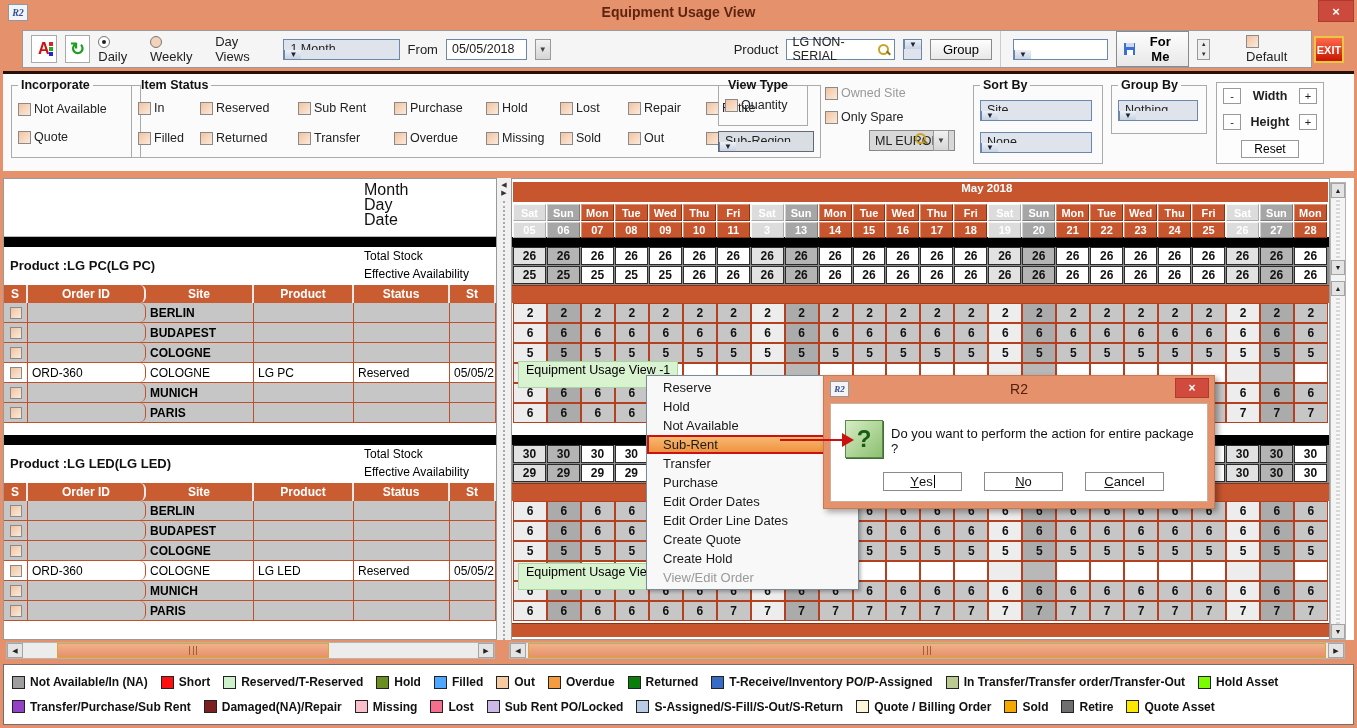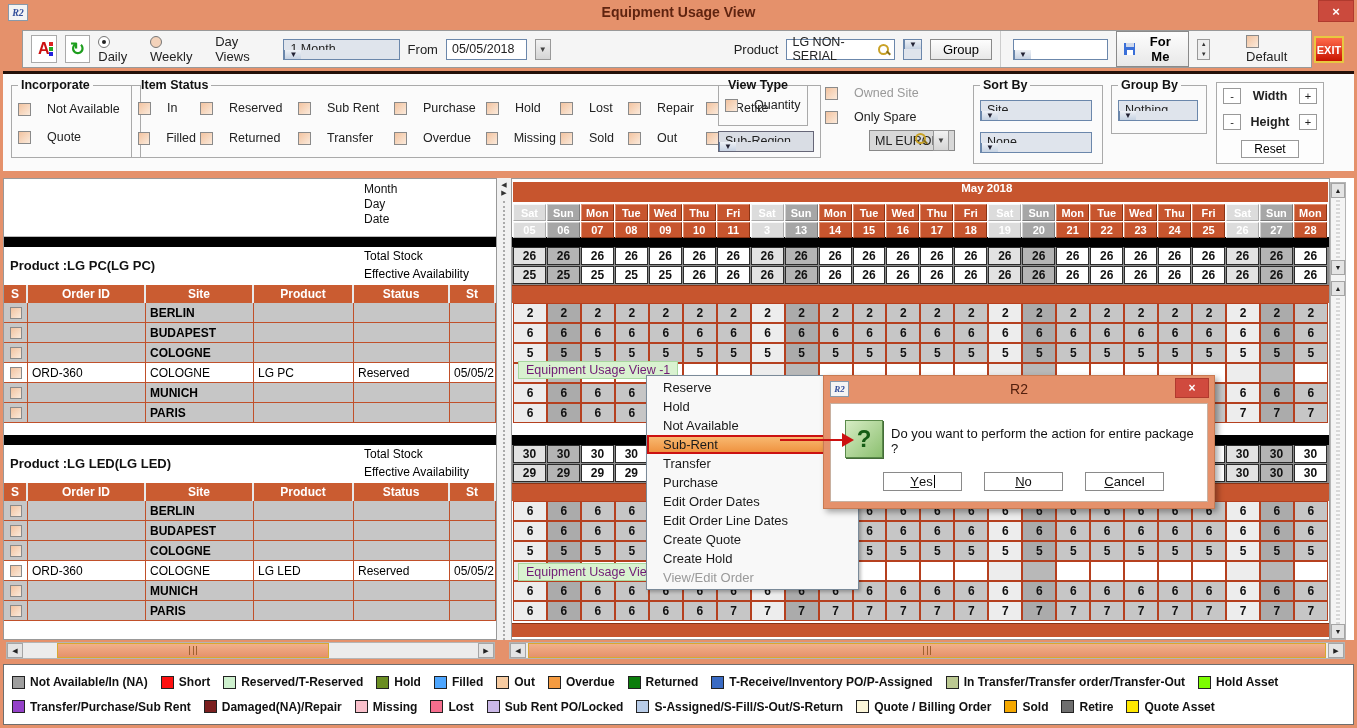--- a/index.html
+++ b/index.html
@@ -61,7 +61,7 @@
     border-top:3px solid #241009; font-size:12.5px; color:#222; }
   fieldset { position:absolute; border:1px solid #aaa; background:transparent; padding:4px 6px; }
   legend { font-weight:bold; font-size:12.5px; padding:0 3px; color:#111; }
-  .cbitem { display:flex; align-items:center; gap:16px; white-space:nowrap; }
+  .cbitem { display:flex; align-items:center; gap:3px; white-space:nowrap; }
   .fs-inc { left:8px; top:4px; width:130px; height:80px; }
   .fs-inc .cbitem { margin:6px 0 14px 0; }
   .fs-status { left:128px; top:4px; width:690px; height:80px; }

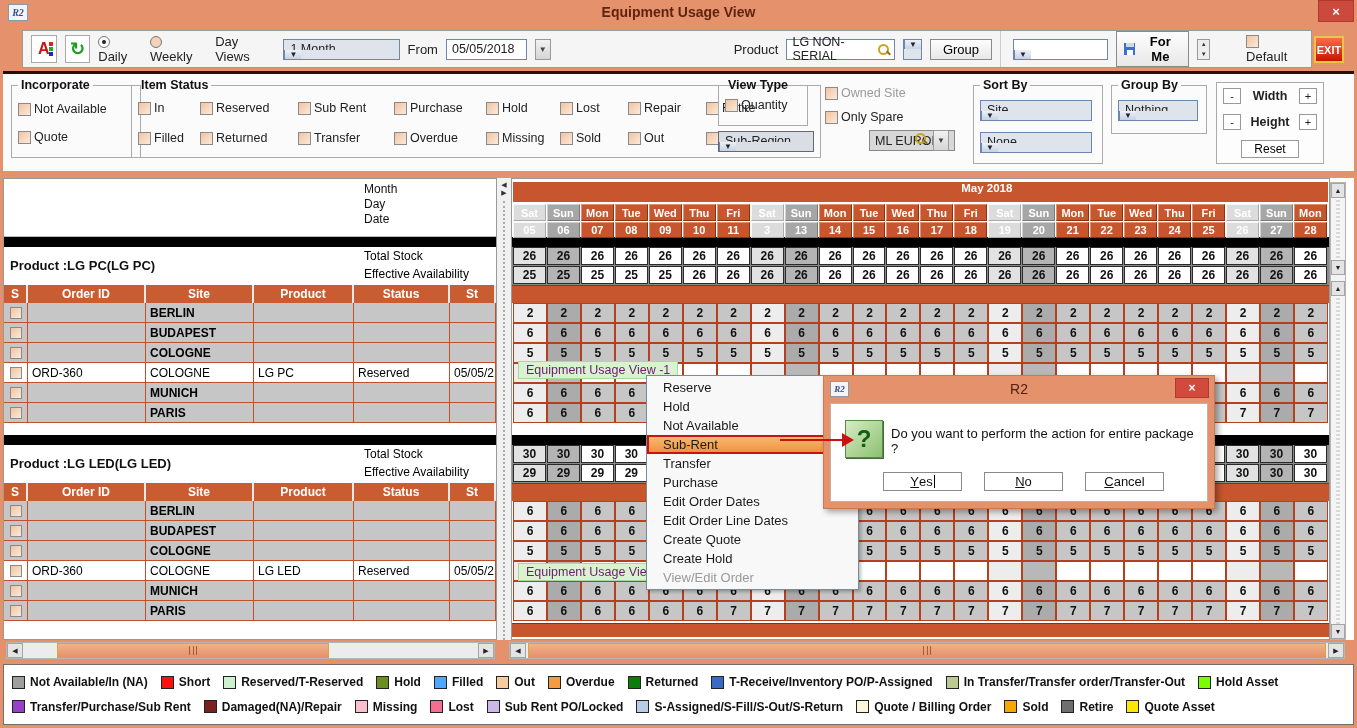--- a/index.html
+++ b/index.html
@@ -97,7 +97,7 @@
     border:1px solid #999; overflow:hidden; }
 
   .lp-corner { height:58px; position:relative; border-bottom:1px solid #bbb; }
-  .corner-labels { position:absolute; left:360px; top:3px; font-size:12px; line-height:15px; color:#111; }
+  .corner-labels { position:absolute; left:360px; top:3px; font-size:16px; line-height:15px; color:#111; }
   .black-band { height:10px; background:#000; }
   .lp-prodhdr { height:38px; position:relative; background:#fff; }
   .lp-prod-title { position:absolute; left:6px; top:11px; font-weight:bold; font-size:13px; color:#111; }

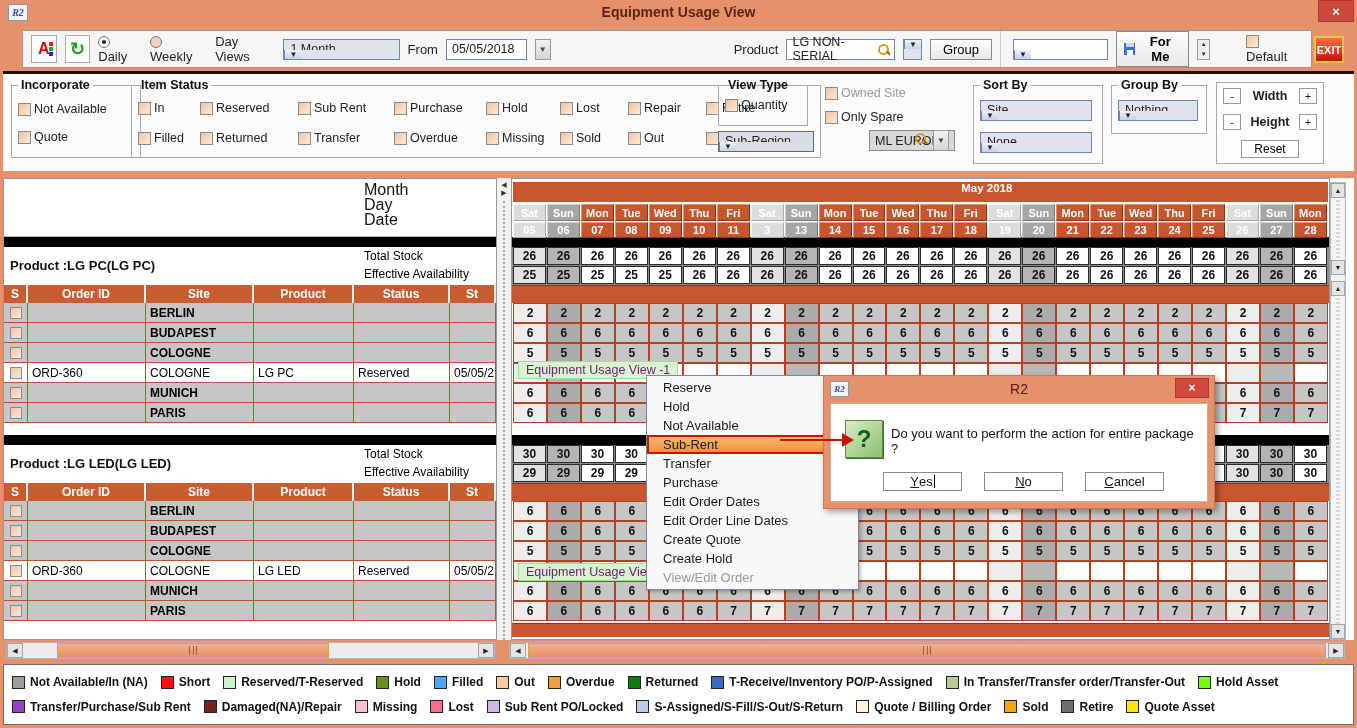--- a/index.html
+++ b/index.html
@@ -113,7 +113,7 @@
   .lrow.active .lc.sitecell { font-weight:normal; }
   .lrow .lc.ccell { justify-content:center; padding-left:0; }
   .lrow .cb { width:12px; height:12px; }
-  .w0{width:24px;} .w1{width:118px;} .w2{width:108px;} .w3{width:100px;} .w4{width:96px;} .w5{flex:1;}
+  .w0{width:24px;} .w1{width:118px;border-radius:6px;} .w2{width:108px;} .w3{width:100px;} .w4{width:96px;} .w5{flex:1;}
   .lp-gap { height:12px; background:#fff; }
 
   .rp-header { height:58px; padding-top:3px; }

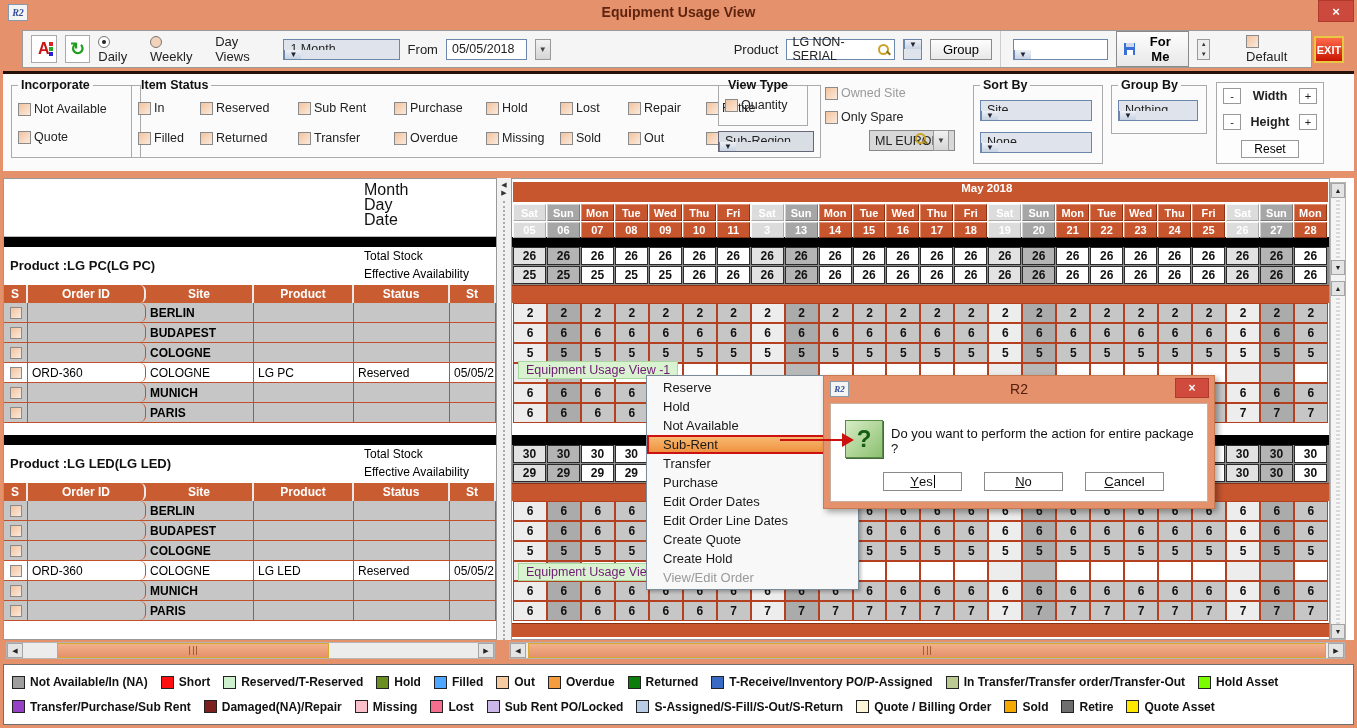--- a/index.html
+++ b/index.html
@@ -173,8 +173,8 @@
   .leg-lb { font-size:12px; font-weight:bold; color:#111; }
 
   
-  .tooltip { position:absolute; background:#d9f2d0; border:1px solid #a8d8a0; color:#701a75;
-    font-size:12.5px; padding:1px 7px; white-space:nowrap; height:18px; }
+  .tooltip { position:absolute; background:#d9f2d0; border:1px solid #a8d8a0; color:#000000;
+    font-size:12.5px; padding:1px 7px; white-space:nowrap; height:27px; }
   .tip1 { left:518px; top:361px; z-index:6; }
   .tip2 { left:518px; top:563px; z-index:5; }
   .ctx-menu { position:absolute; left:646px; top:375px; width:213px; background:#f8f8f8;

